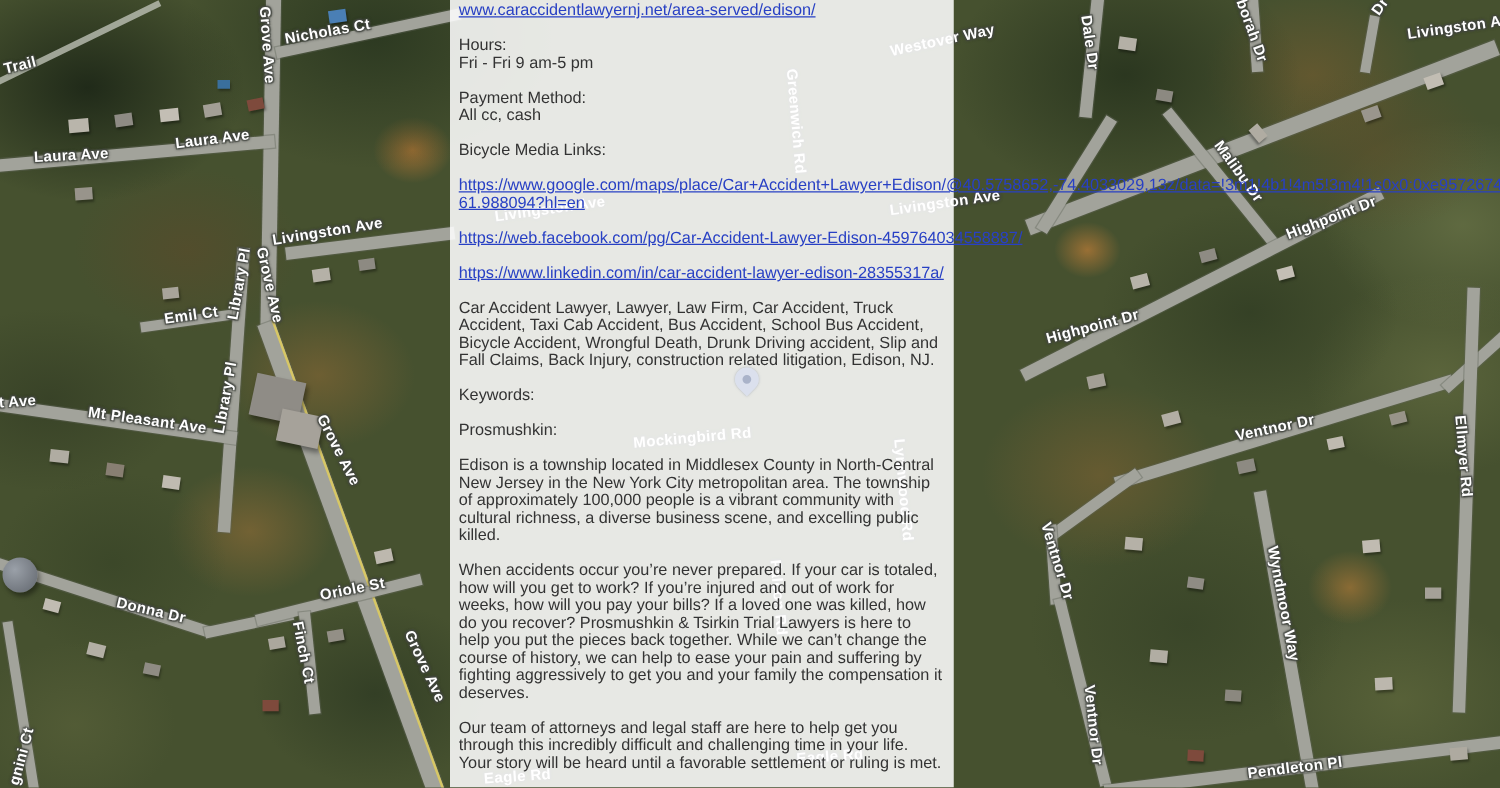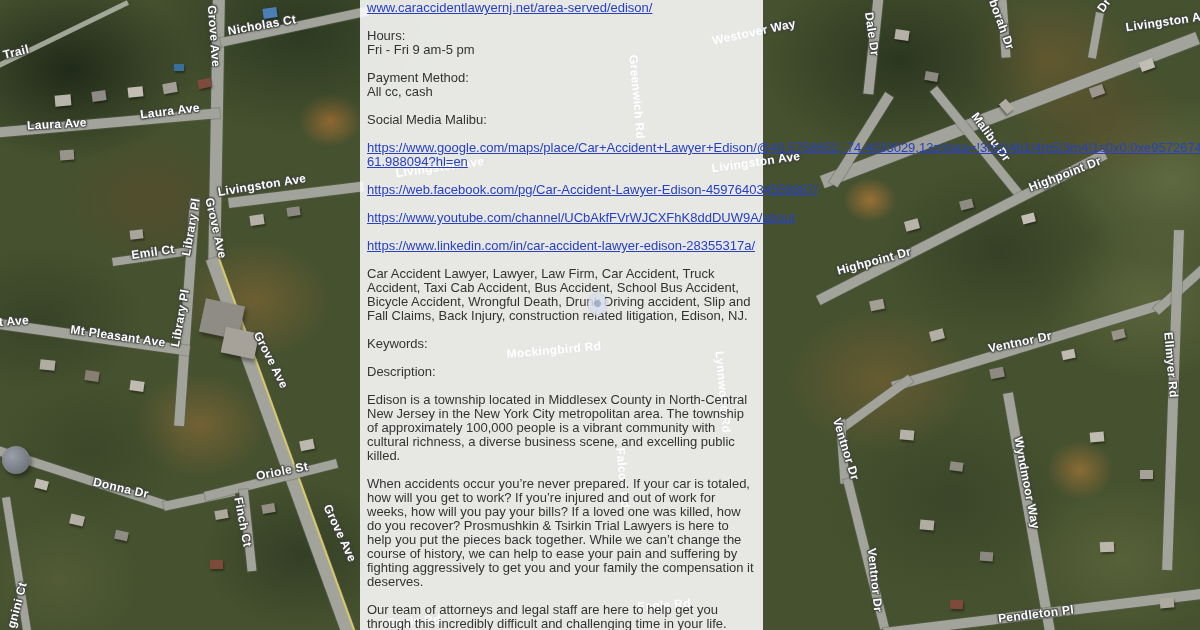--- a/index.html
+++ b/index.html
@@ -198,7 +198,7 @@
       <p class="link-para"><a class="link">www.caraccidentlawyernj.net/area-served/edison/</a></p>
       <p><span>Hours:</span><br><span>Fri - Fri 9 am-5 pm</span></p>
       <p><span>Payment Method:</span><br><span>All cc, cash</span></p>
-      <p>Social Media Malibu:</p>
+      <p>Bicycle Media Links:</p>
       <p><a class="link"><span class="link-para" style="display:inline">https://www.google.com/maps/place/Car+Accident+Lawyer+Edison/@40.5758652,-74.4033029,13z/data=!3m1!4b1!4m5!3m4!1s0x0:0xe9572674a79bd25</span><br><span>61.988094?hl=en</span></a></p>
       <p class="link-para"><a class="link">https://web.facebook.com/pg/Car-Accident-Lawyer-Edison-459764034558887/</a></p>
       <p class="link-para"><a class="link">https://www.youtube.com/channel/UCbAkfFVrWJCXFhK8ddDUW9A/about</a></p>

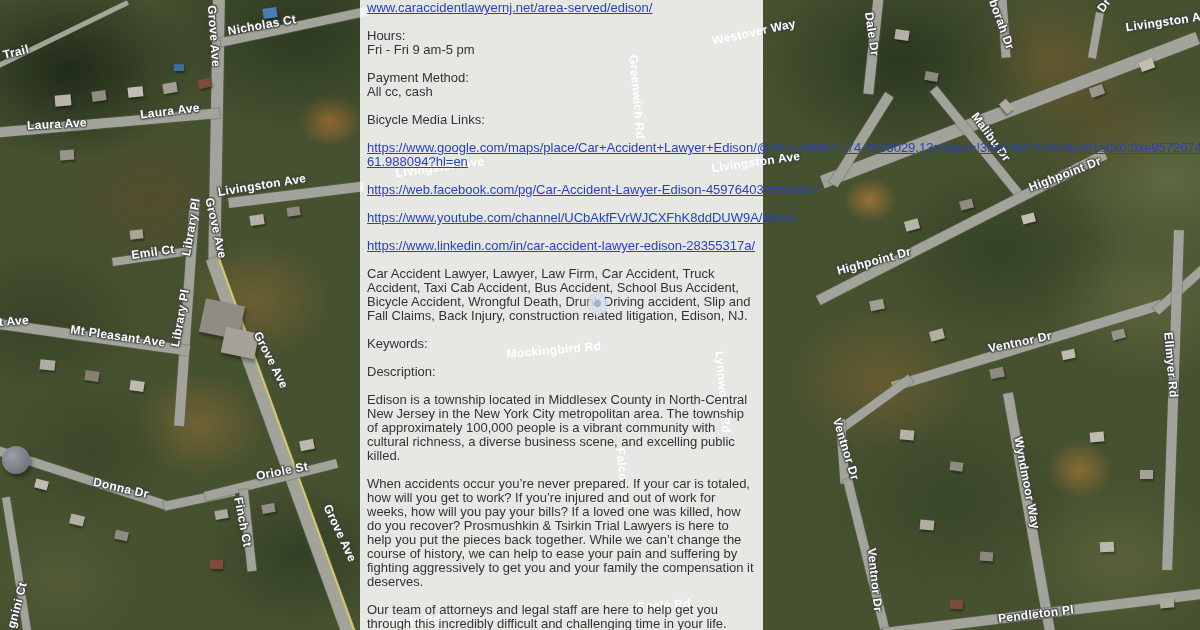--- a/index.html
+++ b/index.html
@@ -201,7 +201,6 @@
       <p>Bicycle Media Links:</p>
       <p><a class="link"><span class="link-para" style="display:inline">https://www.google.com/maps/place/Car+Accident+Lawyer+Edison/@40.5758652,-74.4033029,13z/data=!3m1!4b1!4m5!3m4!1s0x0:0xe9572674a79bd25</span><br><span>61.988094?hl=en</span></a></p>
       <p class="link-para"><a class="link">https://web.facebook.com/pg/Car-Accident-Lawyer-Edison-459764034558887/</a></p>
-      <p class="link-para"><a class="link">https://www.youtube.com/channel/UCbAkfFVrWJCXFhK8ddDUW9A/about</a></p>
       <p class="link-para"><a class="link">https://www.linkedin.com/in/car-accident-lawyer-edison-28355317a/</a></p>
       <p>Car Accident Lawyer, Lawyer, Law Firm, Car Accident, Truck Accident, Taxi Cab Accident, Bus Accident, School Bus Accident, Bicycle Accident, Wrongful Death, Drunk Driving accident, Slip and Fall Claims, Back Injury, construction related litigation, Edison, NJ.</p>
       <p>Keywords:</p>

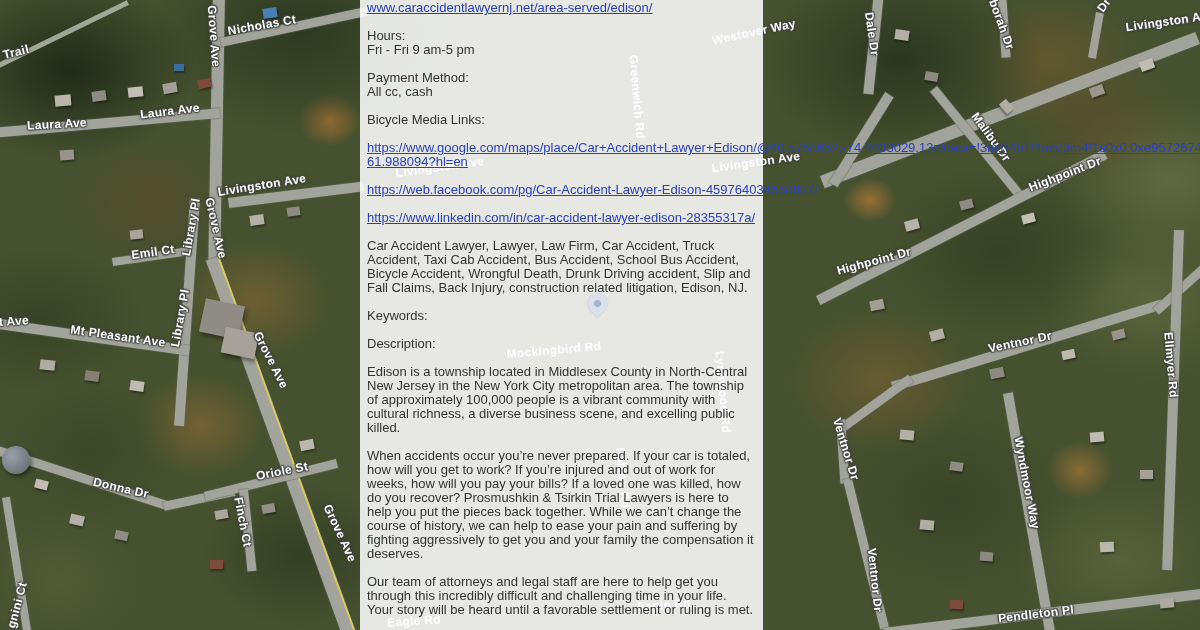--- a/index.html
+++ b/index.html
@@ -204,7 +204,7 @@
       <p class="link-para"><a class="link">https://www.linkedin.com/in/car-accident-lawyer-edison-28355317a/</a></p>
       <p>Car Accident Lawyer, Lawyer, Law Firm, Car Accident, Truck Accident, Taxi Cab Accident, Bus Accident, School Bus Accident, Bicycle Accident, Wrongful Death, Drunk Driving accident, Slip and Fall Claims, Back Injury, construction related litigation, Edison, NJ.</p>
       <p>Keywords:</p>
-      <p>Description:</p>
+      <p>Prosmushkin:</p>
       <p>Edison is a township located in Middlesex County in North-Central New Jersey in the New York City metropolitan area. The township of approximately 100,000 people is a vibrant community with cultural richness, a diverse business scene, and excelling public killed.</p>
       <p>When accidents occur you’re never prepared. If your car is totaled, how will you get to work? If you’re injured and out of work for weeks, how will you pay your bills? If a loved one was killed, how do you recover? Prosmushkin &amp; Tsirkin Trial Lawyers is here to help you put the pieces back together. While we can’t change the course of history, we can help to ease your pain and suffering by fighting aggressively to get you and your family the compensation it deserves.</p>
       <p>Our team of attorneys and legal staff are here to help get you through this incredibly difficult and challenging time in your life. Your story will be heard until a favorable settlement or ruling is met.</p>

